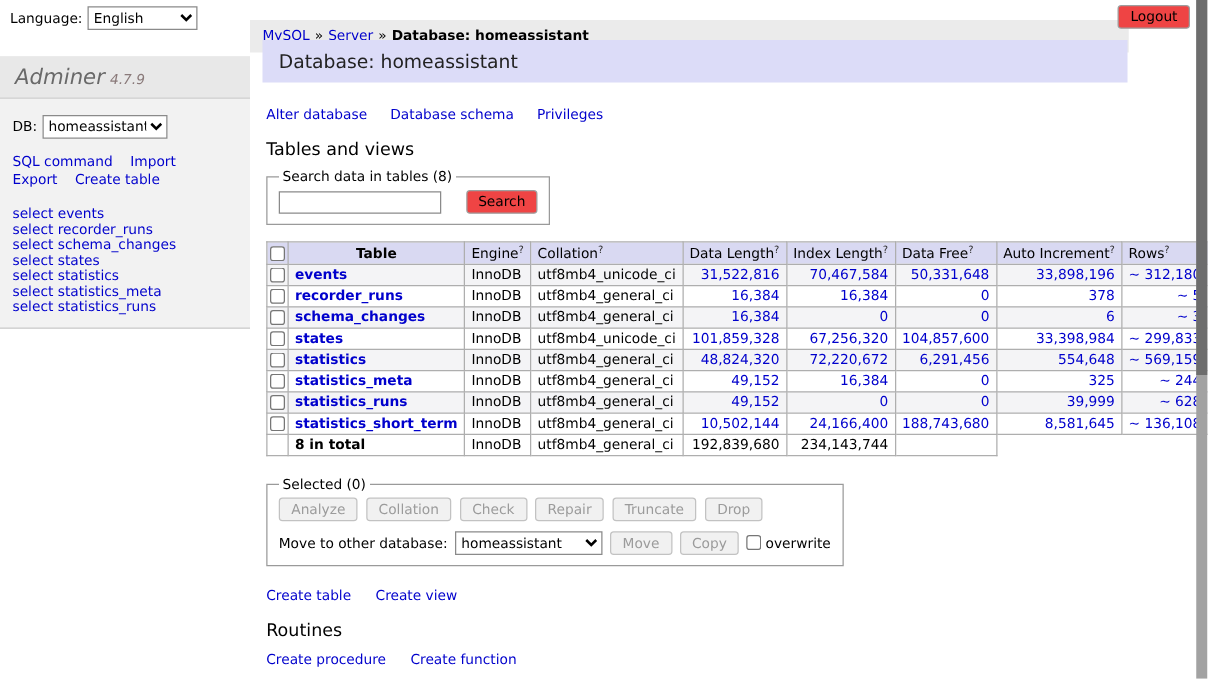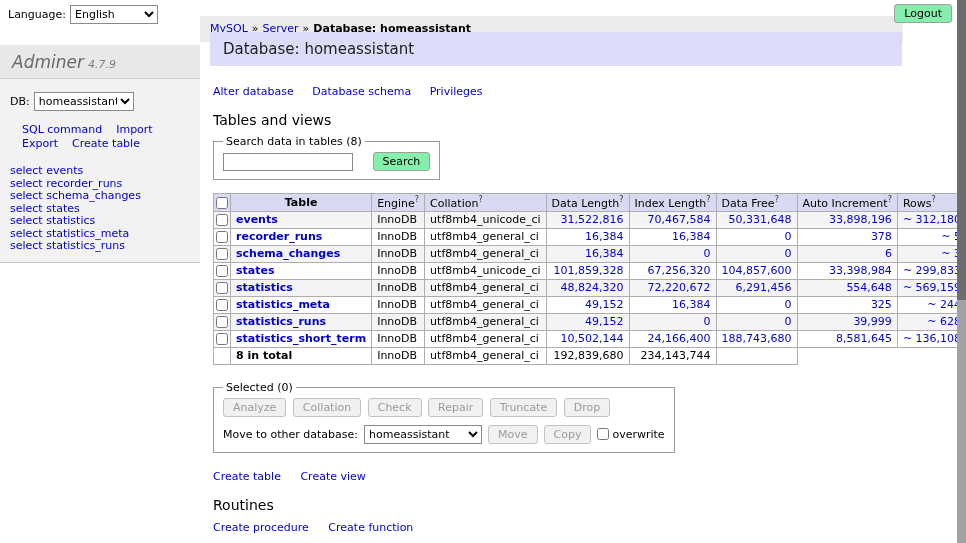--- a/index.html
+++ b/index.html
@@ -24,7 +24,7 @@
   }
   button {
     font-family: "DejaVu Sans", sans-serif; font-size: 11px;
-    padding: 2px 9px; border: 1px solid #9e9e9e; background: #86efac;
+    padding: 2px 9px; border: 1px solid #9e9e9e; background: #ef4444;
     border-radius: 3px; color: #000;
   }
   button:disabled { color: #9b9b9b; border-color: #c2c2c2; background: #f1f1f1; }

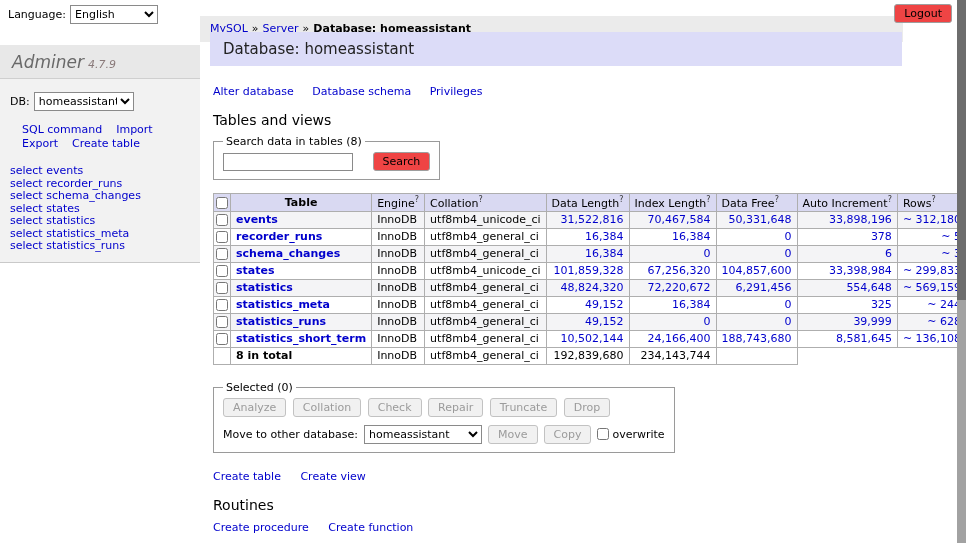--- a/index.html
+++ b/index.html
@@ -50,7 +50,7 @@
   .sidebar h1 .version { font-size: 11px; color: #8a7a7a; margin-left: 4px; }
   .db-row { padding: 13px 10px 0 10px; }
   .db-row select { width: 100px; margin-left: 4px; }
-  .side-actions { padding: 12px 22px 0; line-height: 14px; }
+  .side-actions { padding: 12px 10px 0; line-height: 14px; }
   .side-actions a { margin-right: 14px; }
   .side-tables { margin-top: 14px; padding: 0 10px; }
   .side-tables a { display: block; line-height: 12.5px; }

